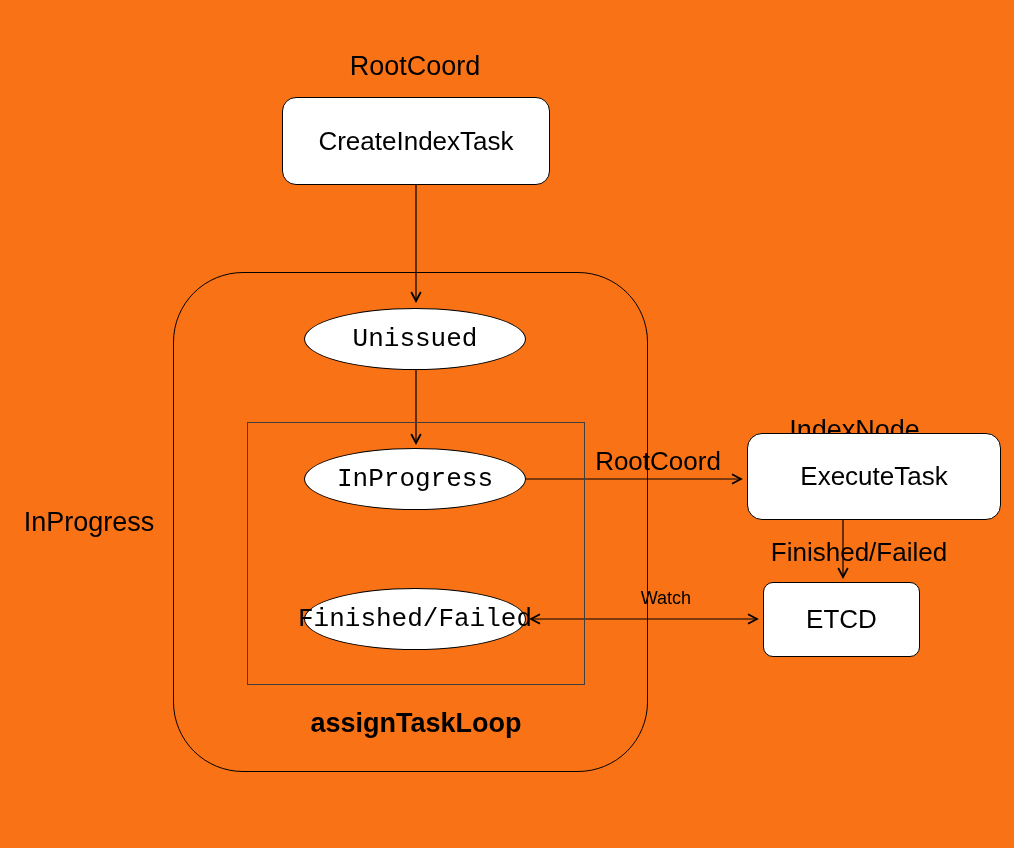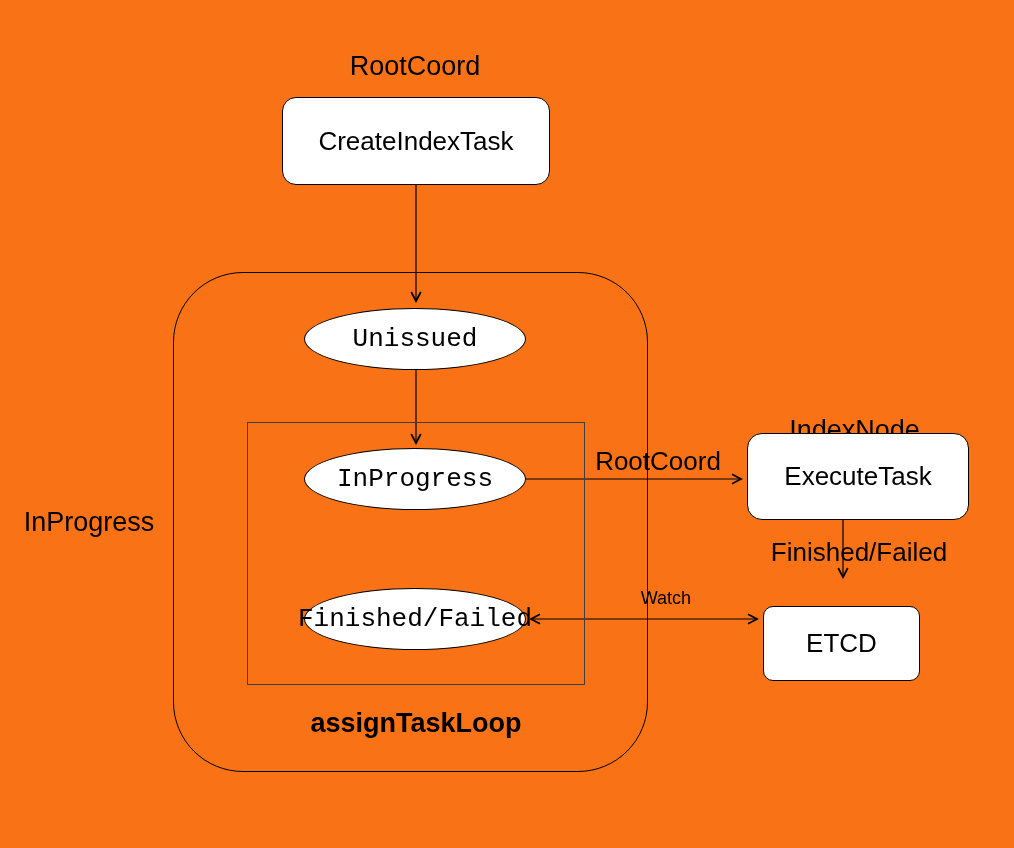--- a/index.html
+++ b/index.html
@@ -64,7 +64,7 @@
   .finished-failed       { left: 304px; top: 588px; width: 222px; height: 62px; }
   .assign-task-loop-label{ left: 266px; top: 707px; width: 300px; font-weight: bold; }
   .indexnode-label       { left: 747px; top: 394px; width: 215px; margin-top: 20px; }
-  .execute-task          { left: 747px; top: 433px; width: 222px; height: 87px; border-radius: 15px; }
+  .execute-task          { left: 747px; top: 433px; width: 254px; height: 87px; border-radius: 15px; }
   .finished-failed-edge-label { left: 756px; top: 536px; width: 206px; font-size: 26px; }
   .etcd                  { left: 763px; top: 582px; width: 157px; height: 75px; border-radius: 10px; margin-top: 24px; }
   .peekclient-label      { left: 585px; top: 445px; width: 146px; font-size: 26px; }

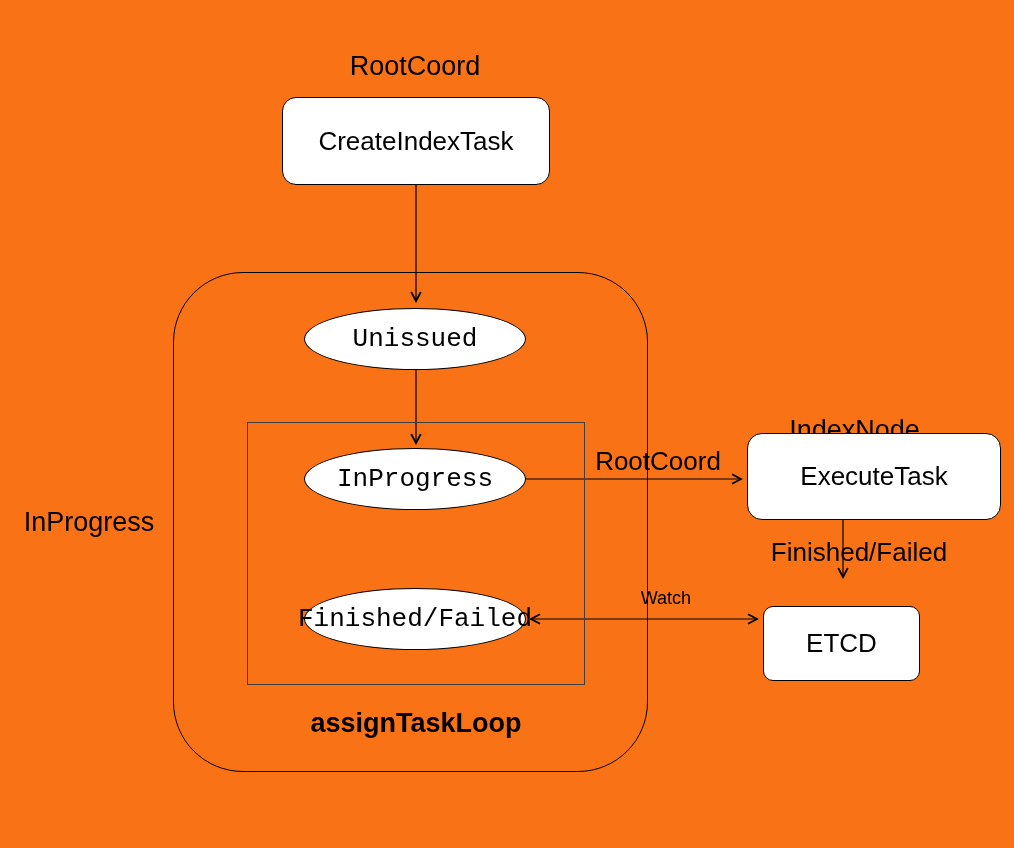--- a/index.html
+++ b/index.html
@@ -66,7 +66,7 @@
   .indexnode-label       { left: 747px; top: 394px; width: 215px; margin-top: 20px; }
   .execute-task          { left: 747px; top: 433px; width: 254px; height: 87px; border-radius: 15px; }
   .finished-failed-edge-label { left: 756px; top: 536px; width: 206px; font-size: 26px; }
-  .etcd                  { left: 763px; top: 582px; width: 157px; height: 75px; border-radius: 10px; margin-top: 24px; }
+  .etcd                  { left: 763px; top: 582px; width: 157px; height: 75px; border-radius: 10px; }
   .peekclient-label      { left: 585px; top: 445px; width: 146px; font-size: 26px; }
   .watch-label           { left: 601px; top: 582px; width: 90px;  font-size: 18px; text-align: right; }
   .edges-svg {

